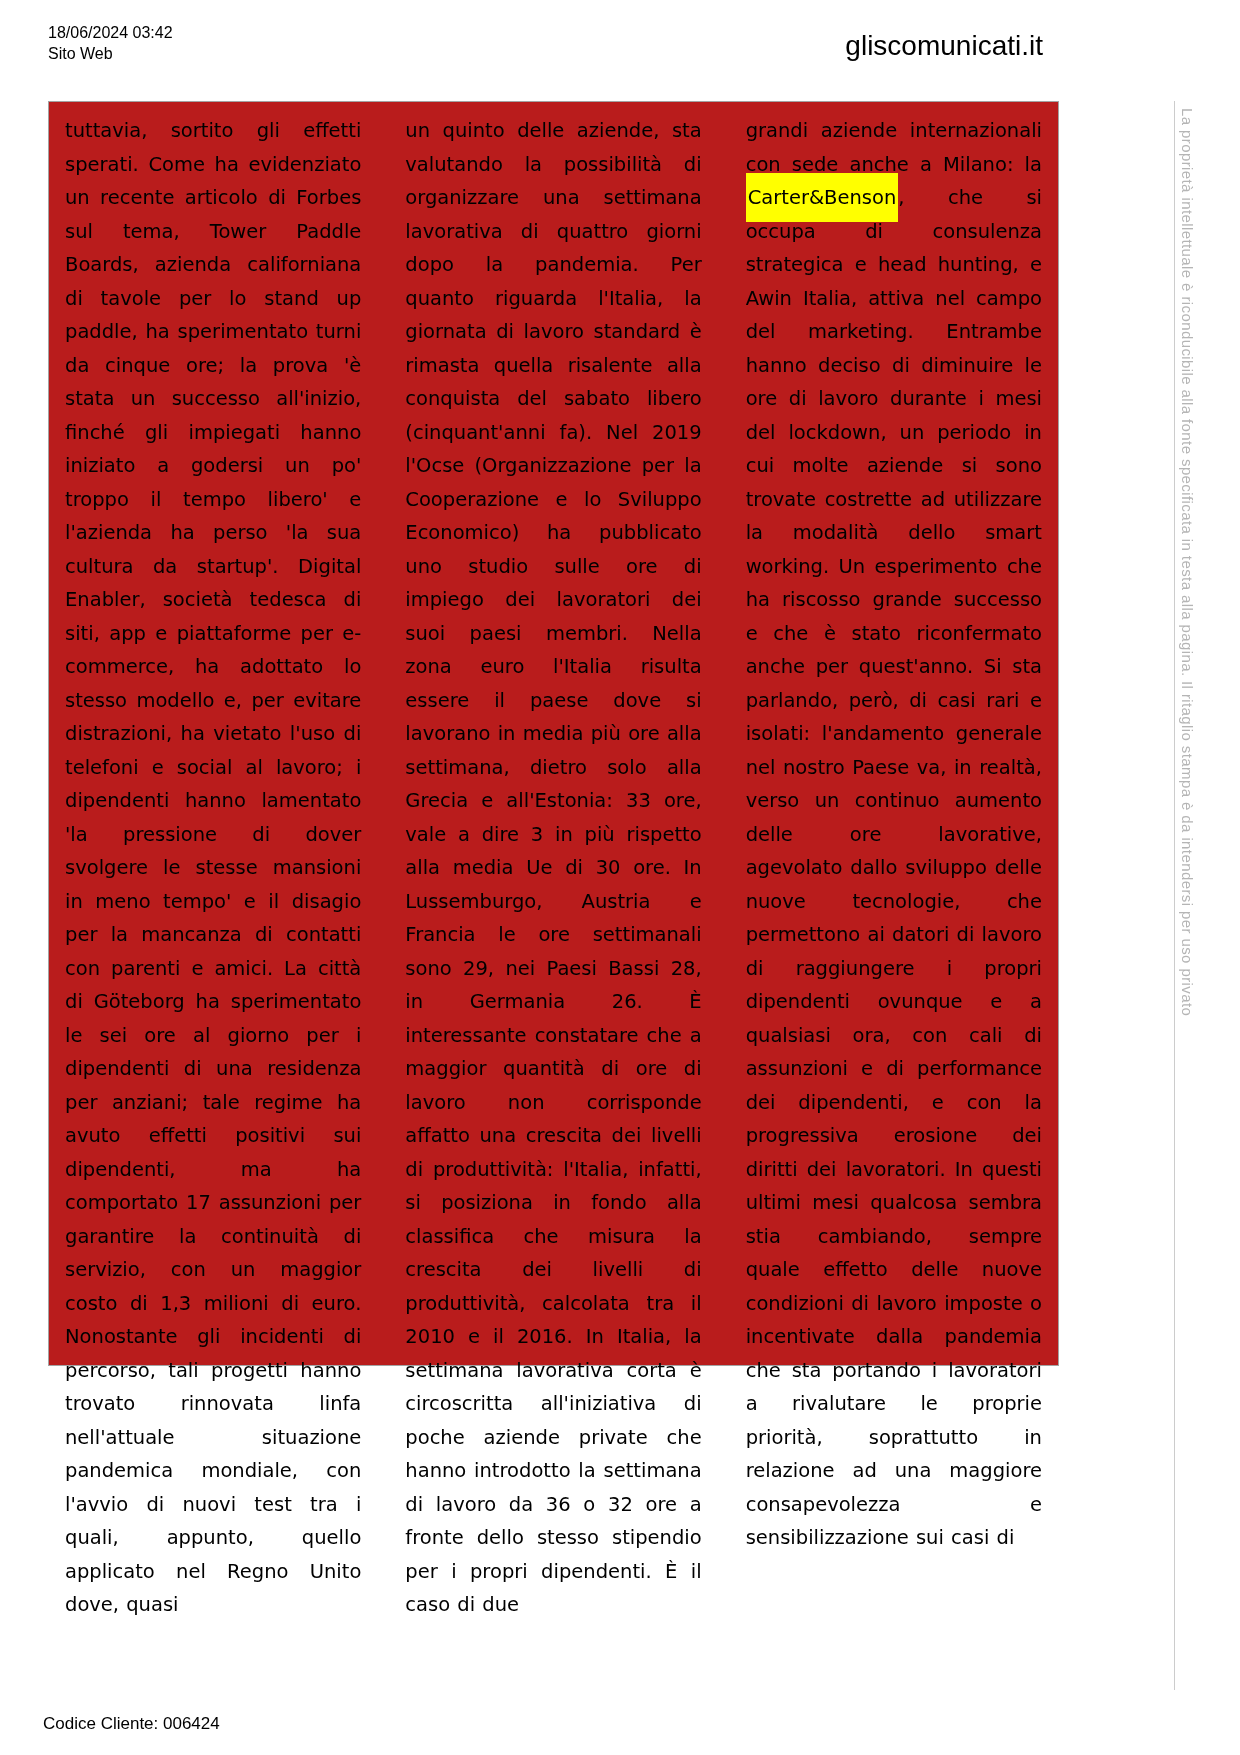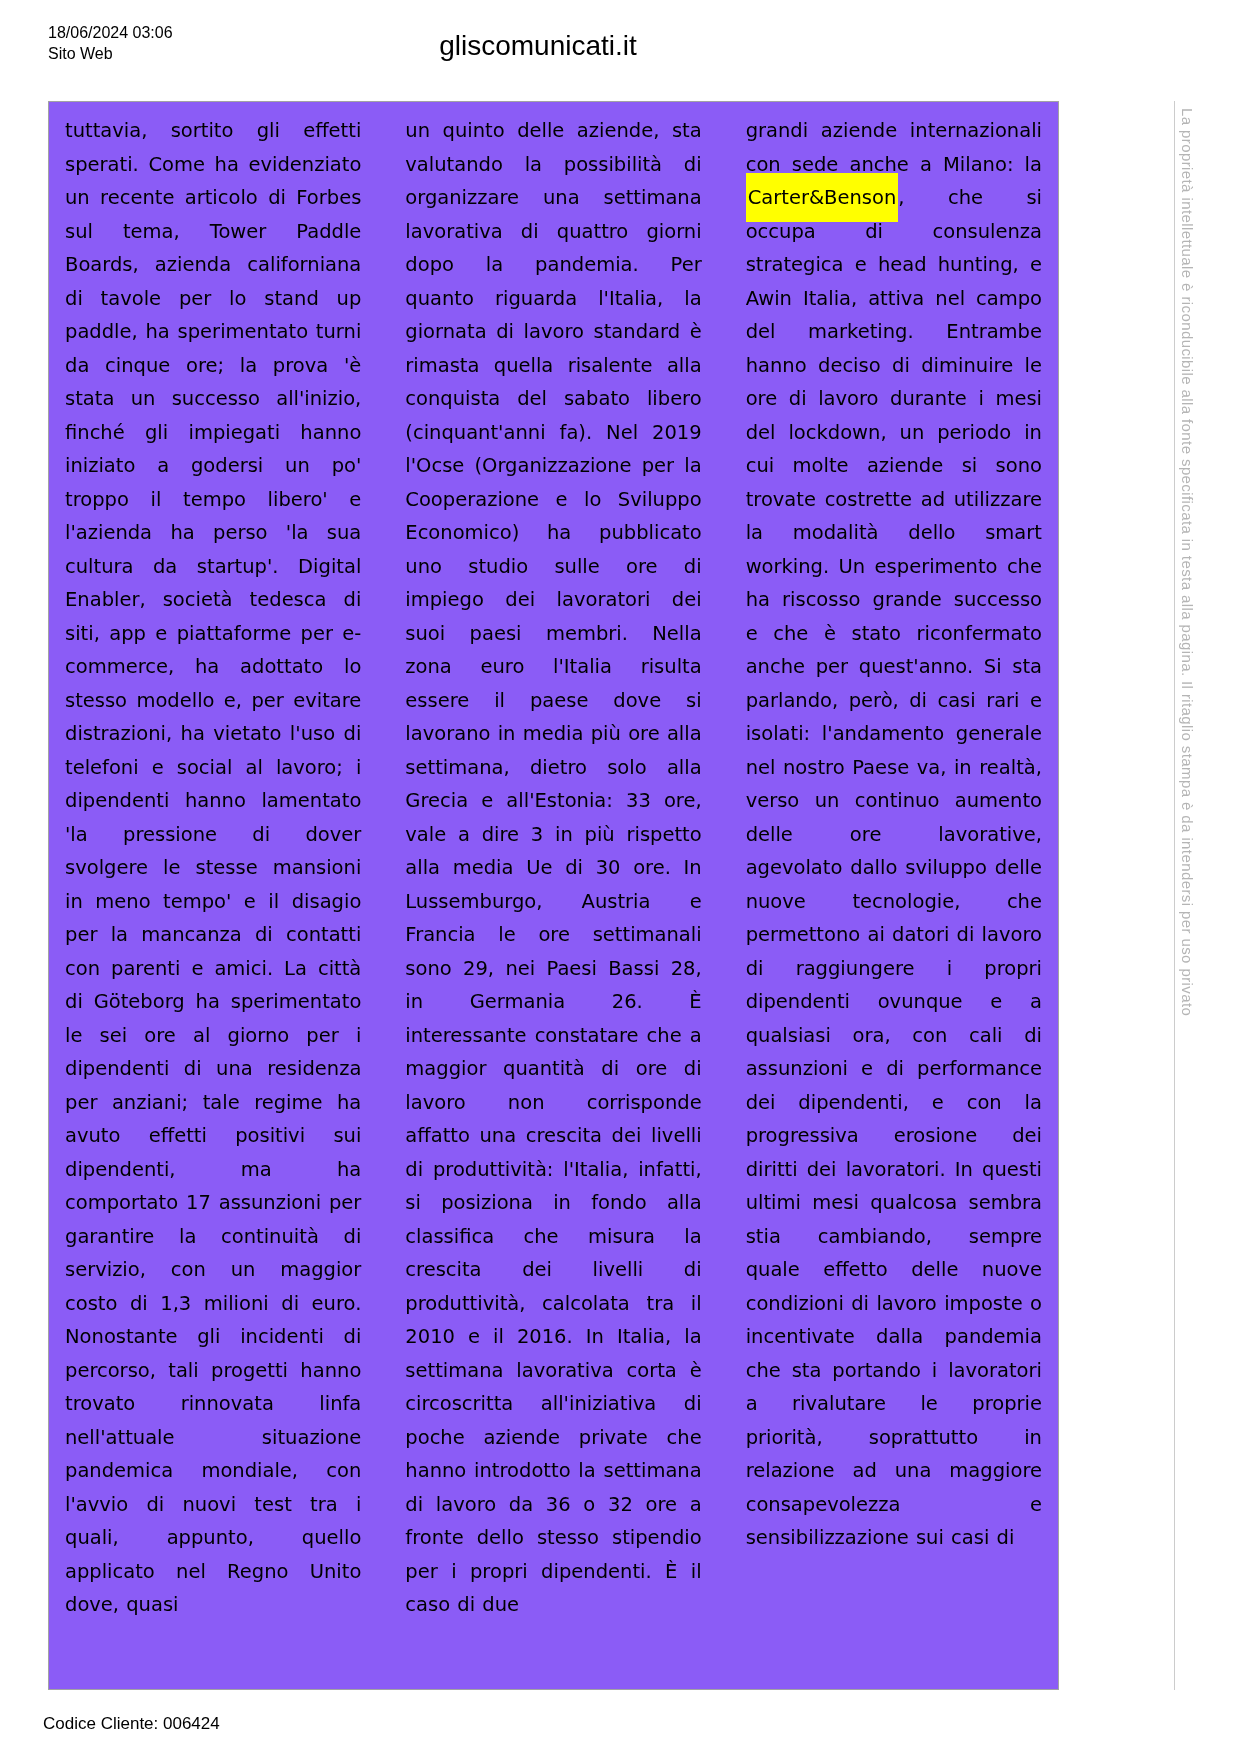--- a/index.html
+++ b/index.html
@@ -56,7 +56,7 @@
 <body>
 
 <div class="header-left">
-  <div>18/06/2024 03:06</div>
+  <div>18/06/2024 03:42</div>
   <div>Sito Web</div>
 </div>
 

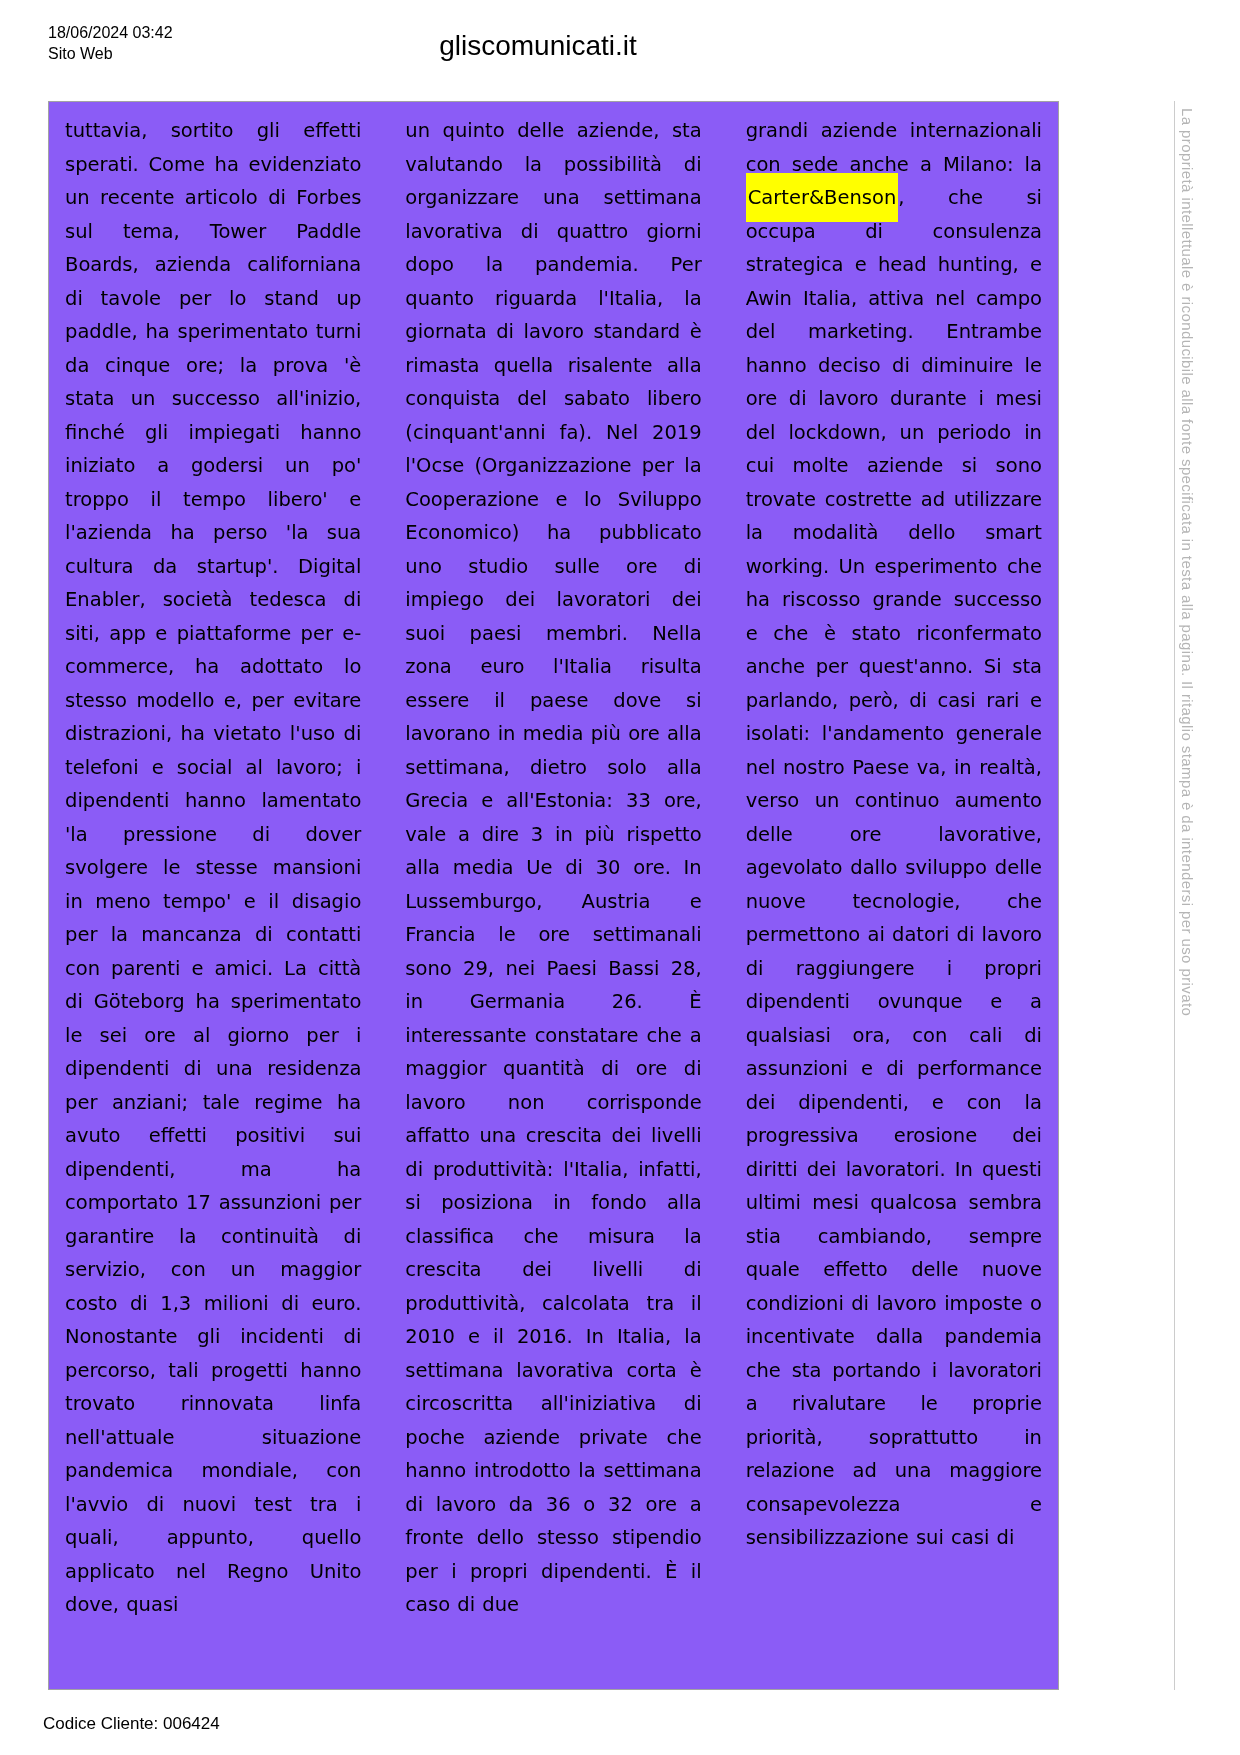--- a/index.html
+++ b/index.html
@@ -15,7 +15,7 @@
   }
   .site-title{
     position:absolute;left:33px;top:30px;width:1010px;
-    text-align:center;
+    text-align:right;
     font-family:"Liberation Sans",sans-serif;
     font-size:28px;color:#000;
   }

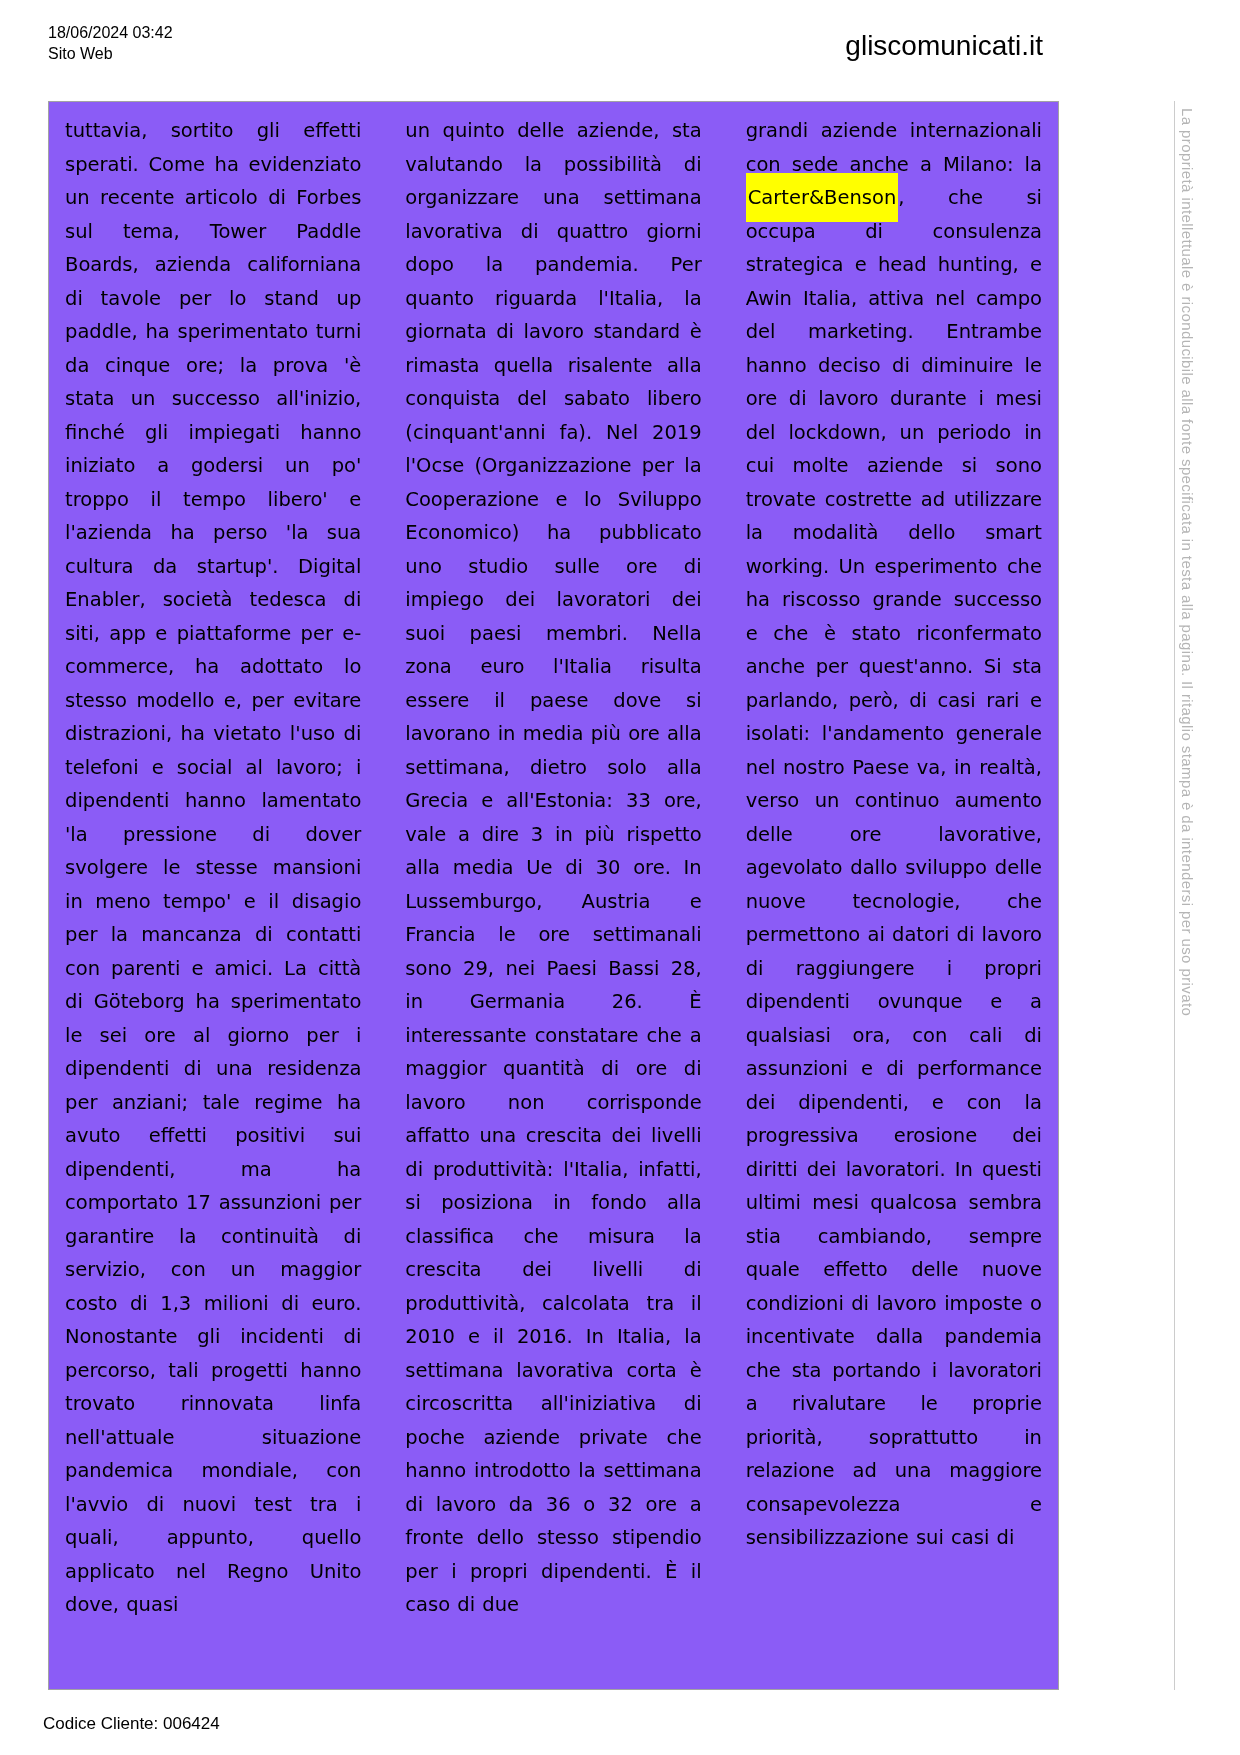--- a/index.html
+++ b/index.html
@@ -21,9 +21,9 @@
   }
   .content-box{
     position:absolute;left:48px;top:101px;
-    width:1011px;height:1589px;
+    width:1011px;height:1265px;
     border:1px solid #a3a3a3;box-sizing:border-box;
-    background:#8b5cf6;
+    background:#b91c1c;
     display:flex;gap:44px;
     padding:12px 16px 0 16px;
   }

